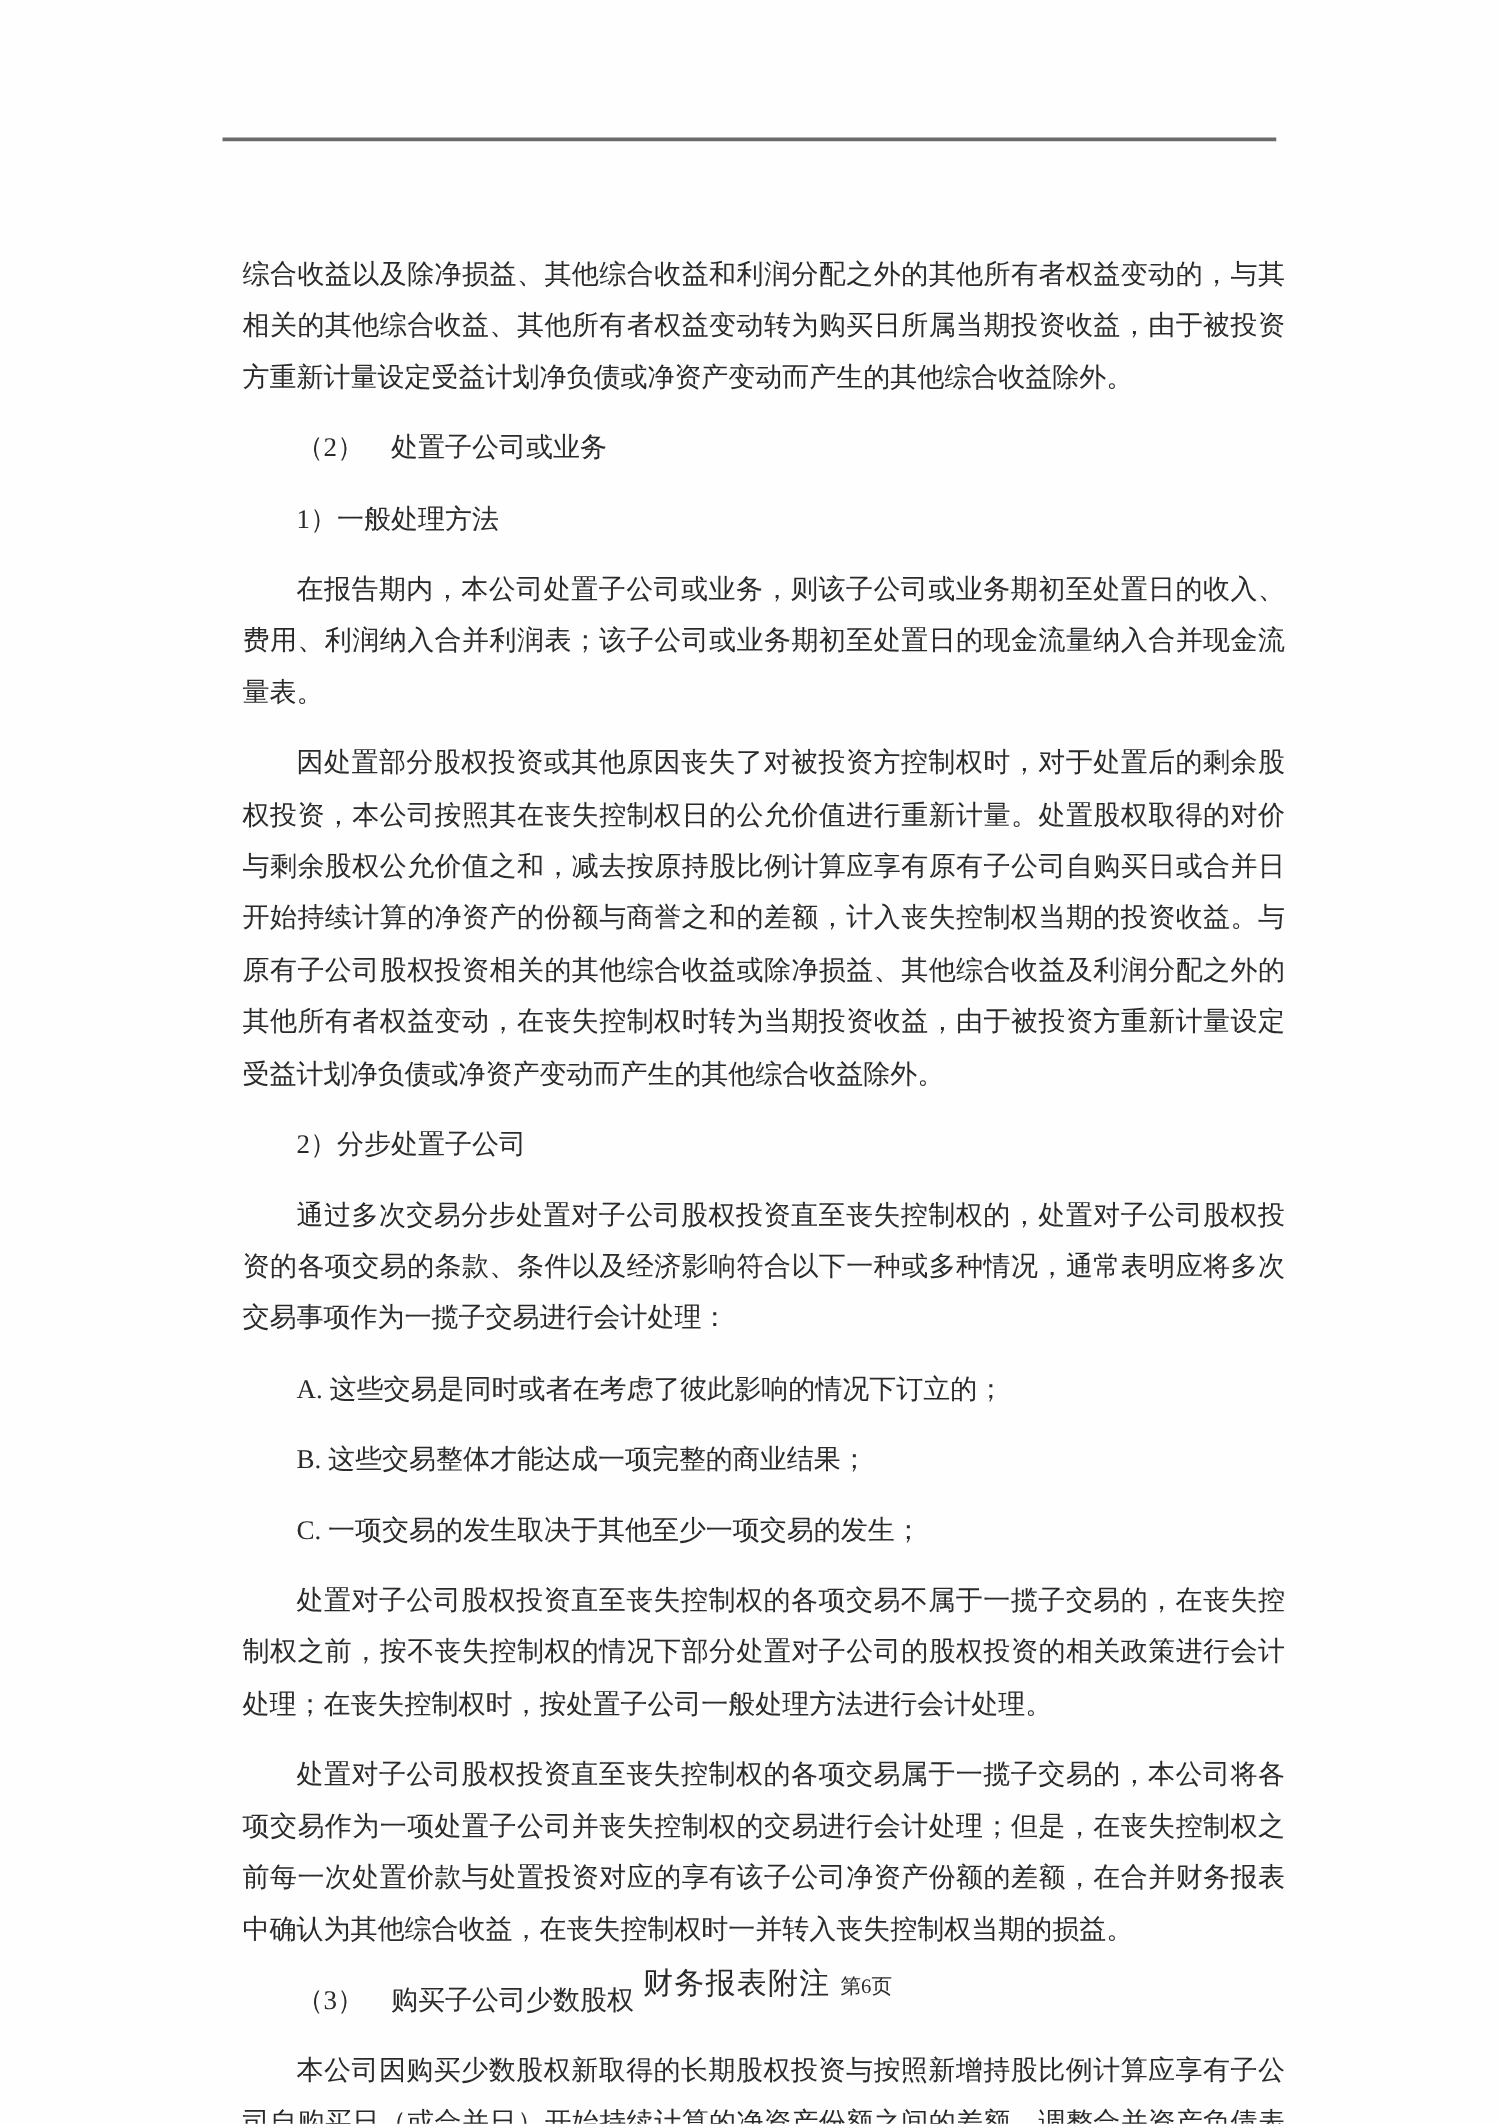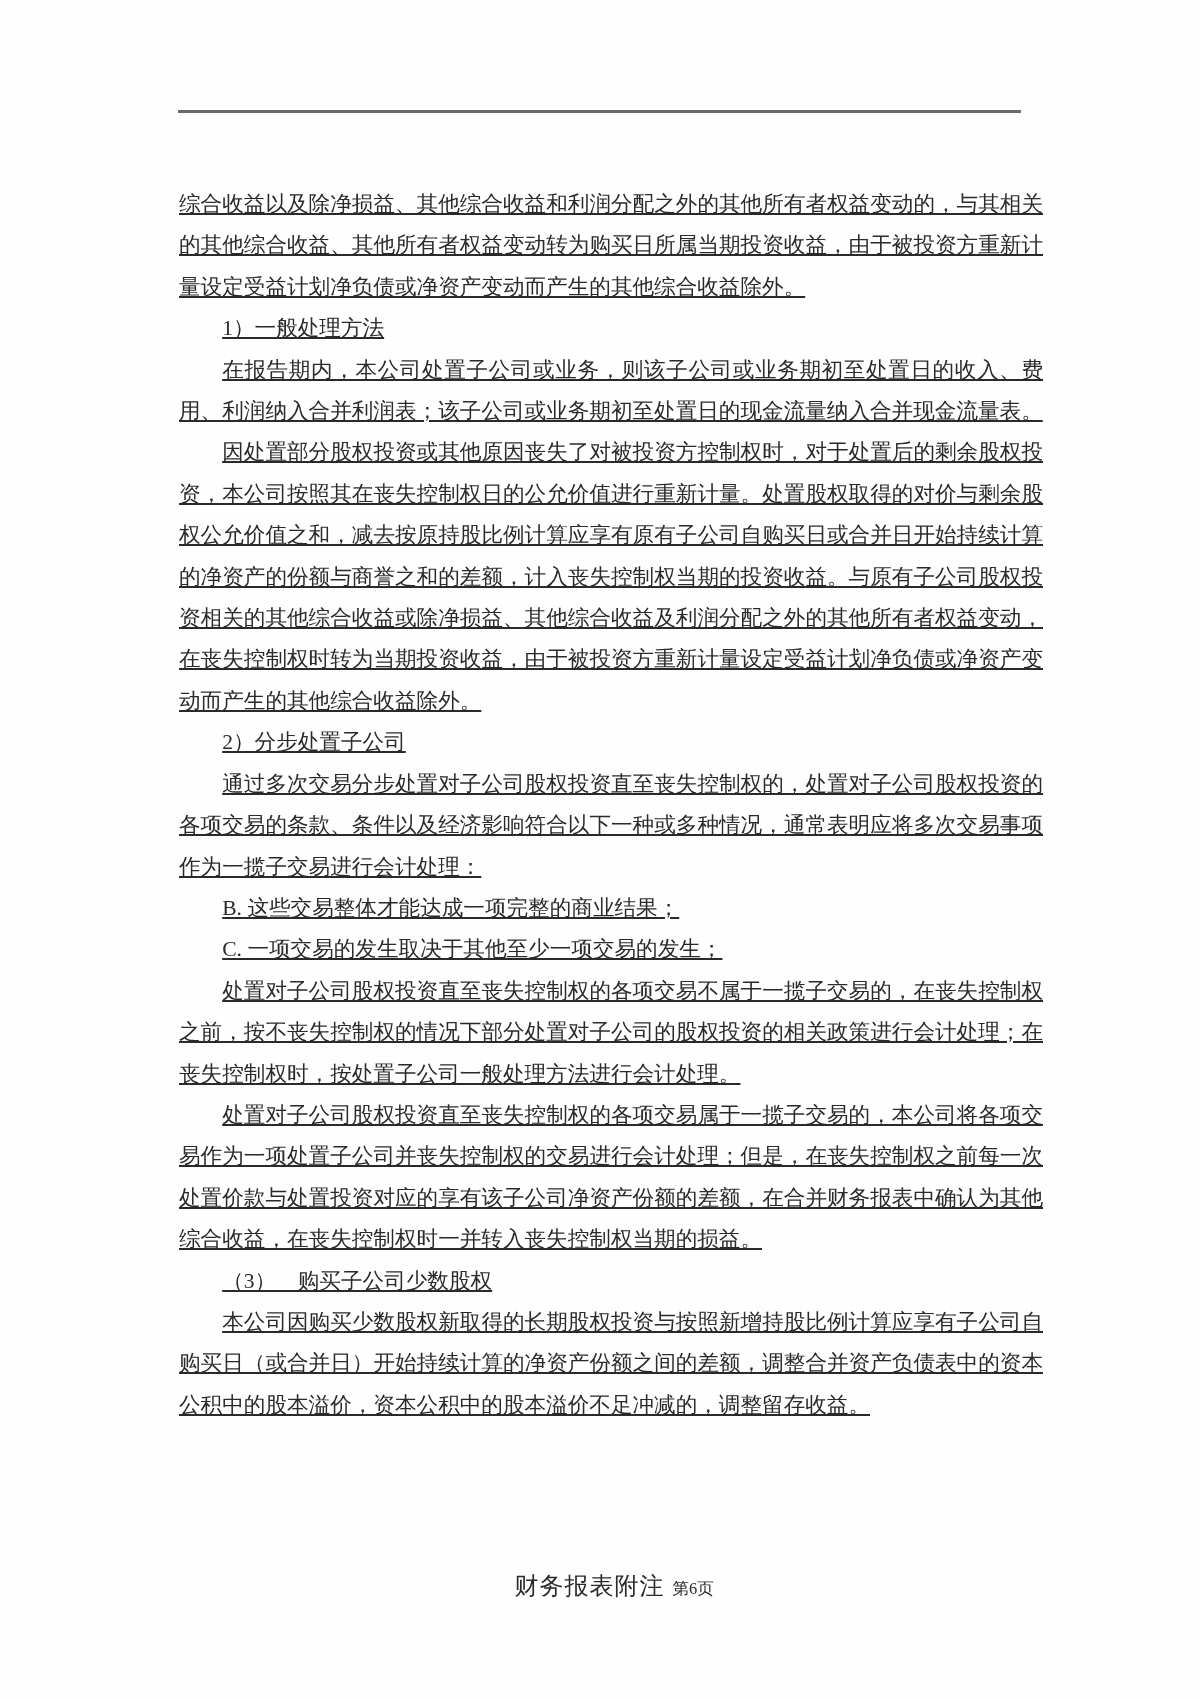--- a/index.html
+++ b/index.html
@@ -37,10 +37,9 @@
     text-align: justify;
   }
   .para {
-    margin: 0;
+    margin: 15px;
     padding: 0;
     text-indent: 2em;
-    text-decoration: underline;
   }
   .para.body-continued {
     text-indent: 0;

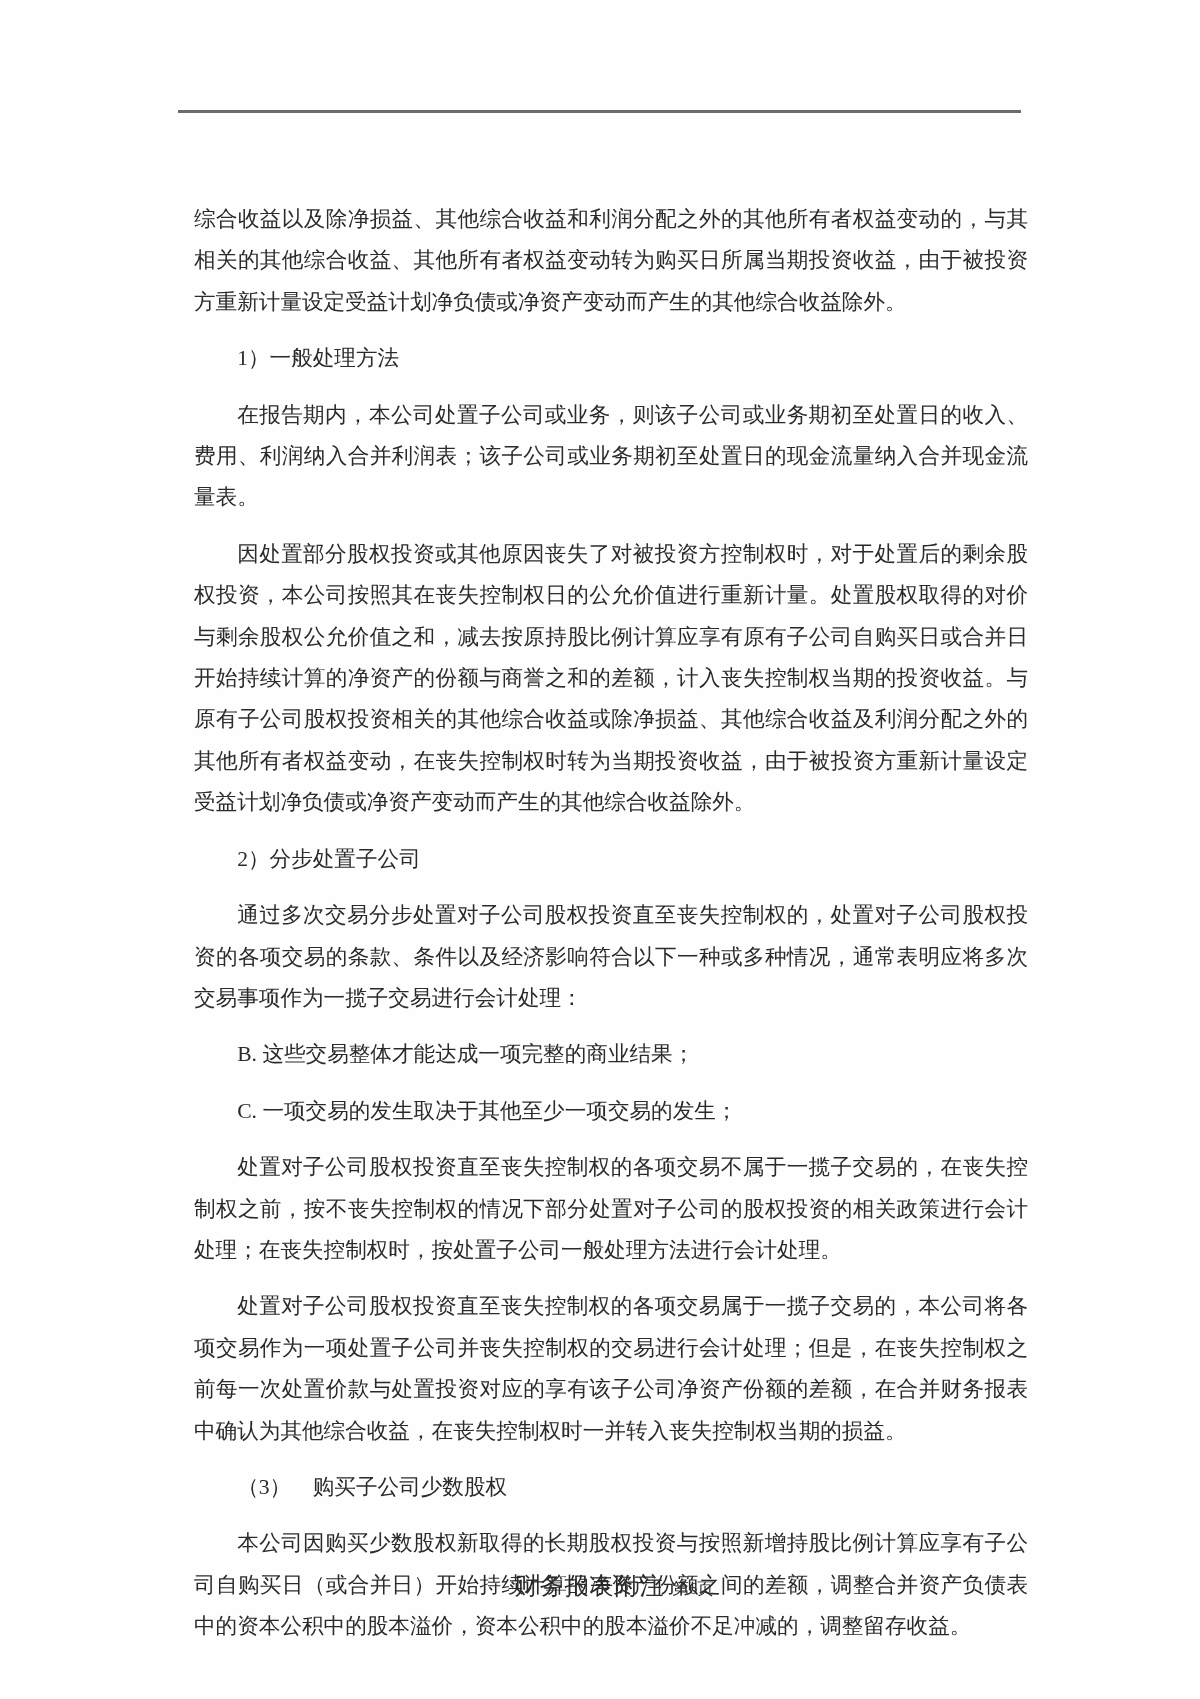--- a/index.html
+++ b/index.html
@@ -74,6 +74,7 @@
   <div class="document-body" style="color: rgb(42, 42, 42);">
 
   <p class="para body-continued">综合收益以及除净损益、其他综合收益和利润分配之外的其他所有者权益变动的，与其相关的其他综合收益、其他所有者权益变动转为购买日所属当期投资收益，由于被投资方重新计量设定受益计划净负债或净资产变动而产生的其他综合收益除外。</p>
+      <p class="para heading-numbered">（2）　处置子公司或业务</p>
       <p class="para subheading">1）一般处理方法</p>
       <p class="para body">在报告期内，本公司处置子公司或业务，则该子公司或业务期初至处置日的收入、费用、利润纳入合并利润表；该子公司或业务期初至处置日的现金流量纳入合并现金流量表。</p>
       <p class="para body">因处置部分股权投资或其他原因丧失了对被投资方控制权时，对于处置后的剩余股权投资，本公司按照其在丧失控制权日的公允价值进行重新计量。处置股权取得的对价与剩余股权公允价值之和，减去按原持股比例计算应享有原有子公司自购买日或合并日开始持续计算的净资产的份额与商誉之和的差额，计入丧失控制权当期的投资收益。与原有子公司股权投资相关的其他综合收益或除净损益、其他综合收益及利润分配之外的其他所有者权益变动，在丧失控制权时转为当期投资收益，由于被投资方重新计量设定受益计划净负债或净资产变动而产生的其他综合收益除外。</p>

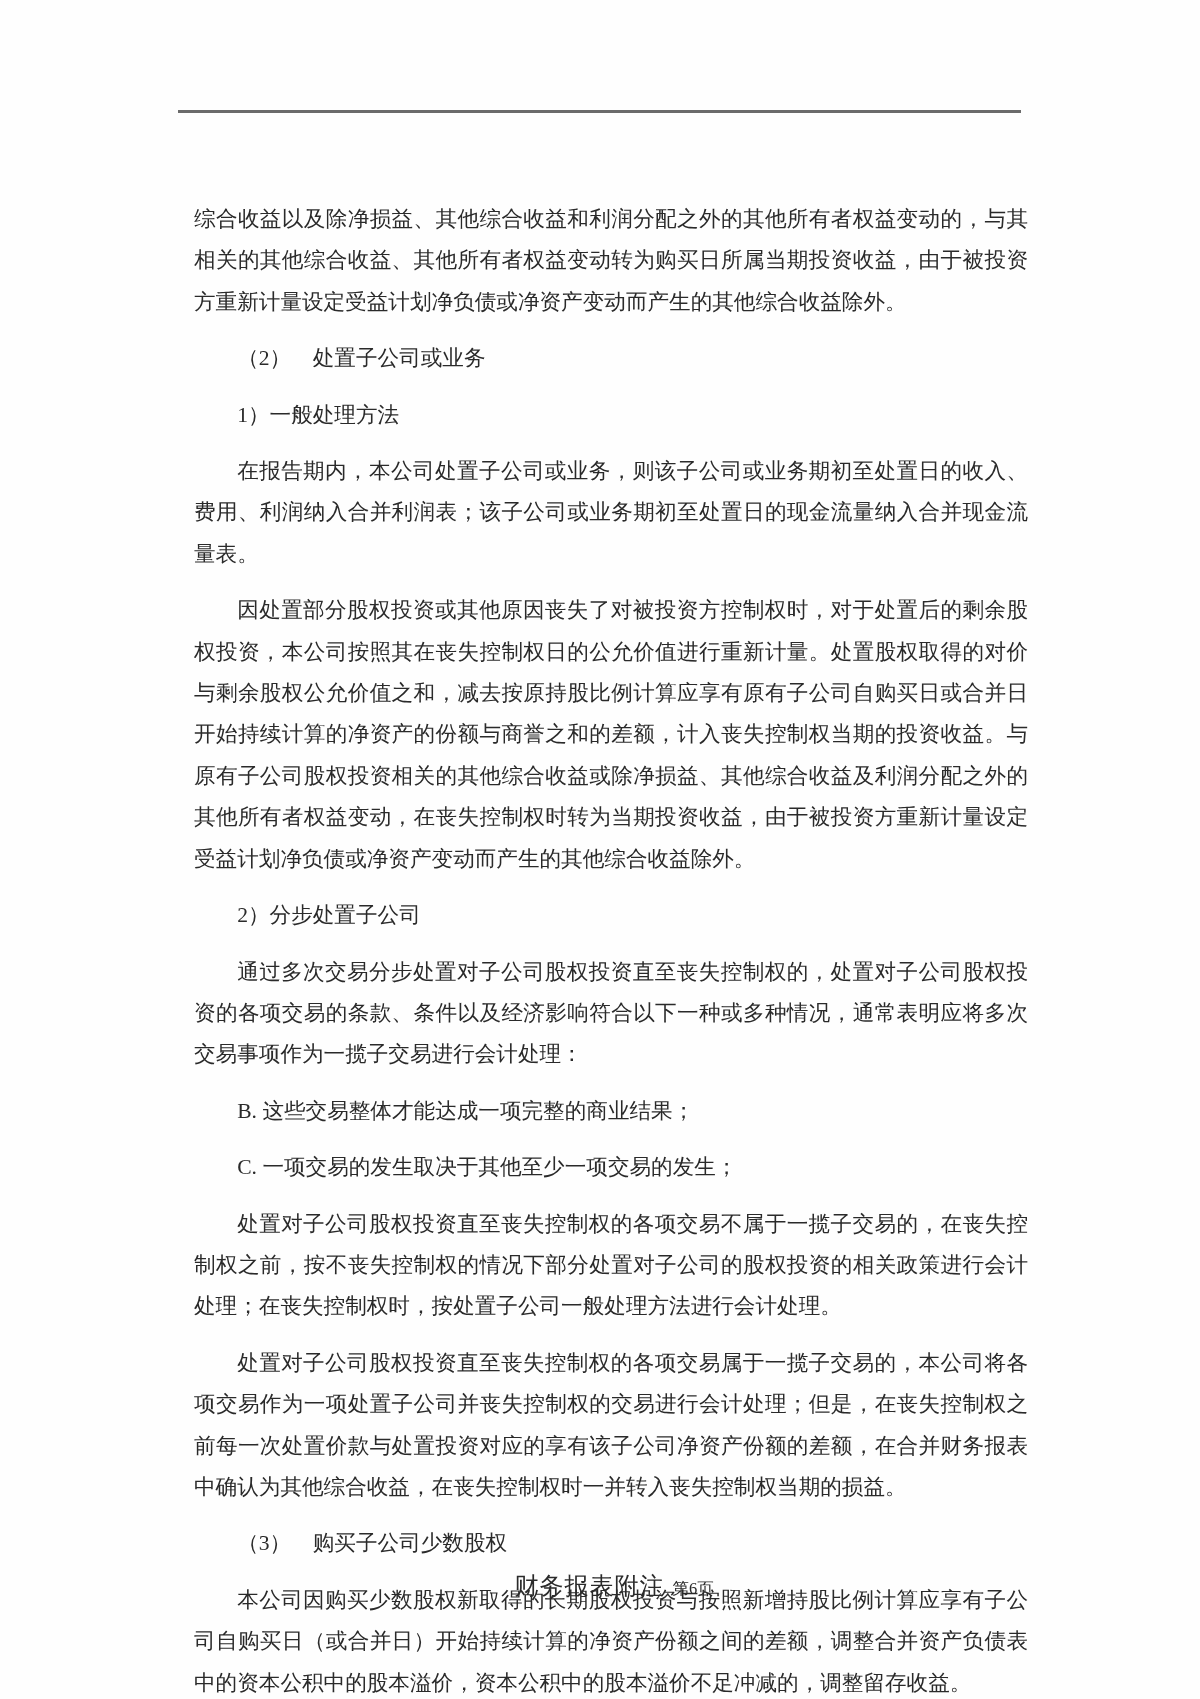--- a/index.html
+++ b/index.html
@@ -80,6 +80,7 @@
       <p class="para body">因处置部分股权投资或其他原因丧失了对被投资方控制权时，对于处置后的剩余股权投资，本公司按照其在丧失控制权日的公允价值进行重新计量。处置股权取得的对价与剩余股权公允价值之和，减去按原持股比例计算应享有原有子公司自购买日或合并日开始持续计算的净资产的份额与商誉之和的差额，计入丧失控制权当期的投资收益。与原有子公司股权投资相关的其他综合收益或除净损益、其他综合收益及利润分配之外的其他所有者权益变动，在丧失控制权时转为当期投资收益，由于被投资方重新计量设定受益计划净负债或净资产变动而产生的其他综合收益除外。</p>
       <p class="para subheading">2）分步处置子公司</p>
       <p class="para body">通过多次交易分步处置对子公司股权投资直至丧失控制权的，处置对子公司股权投资的各项交易的条款、条件以及经济影响符合以下一种或多种情况，通常表明应将多次交易事项作为一揽子交易进行会计处理：</p>
+      <p class="para list-item">A. 这些交易是同时或者在考虑了彼此影响的情况下订立的；</p>
       <p class="para list-item">B. 这些交易整体才能达成一项完整的商业结果；</p>
       <p class="para list-item">C. 一项交易的发生取决于其他至少一项交易的发生；</p>
       <p class="para body">处置对子公司股权投资直至丧失控制权的各项交易不属于一揽子交易的，在丧失控制权之前，按不丧失控制权的情况下部分处置对子公司的股权投资的相关政策进行会计处理；在丧失控制权时，按处置子公司一般处理方法进行会计处理。</p>

